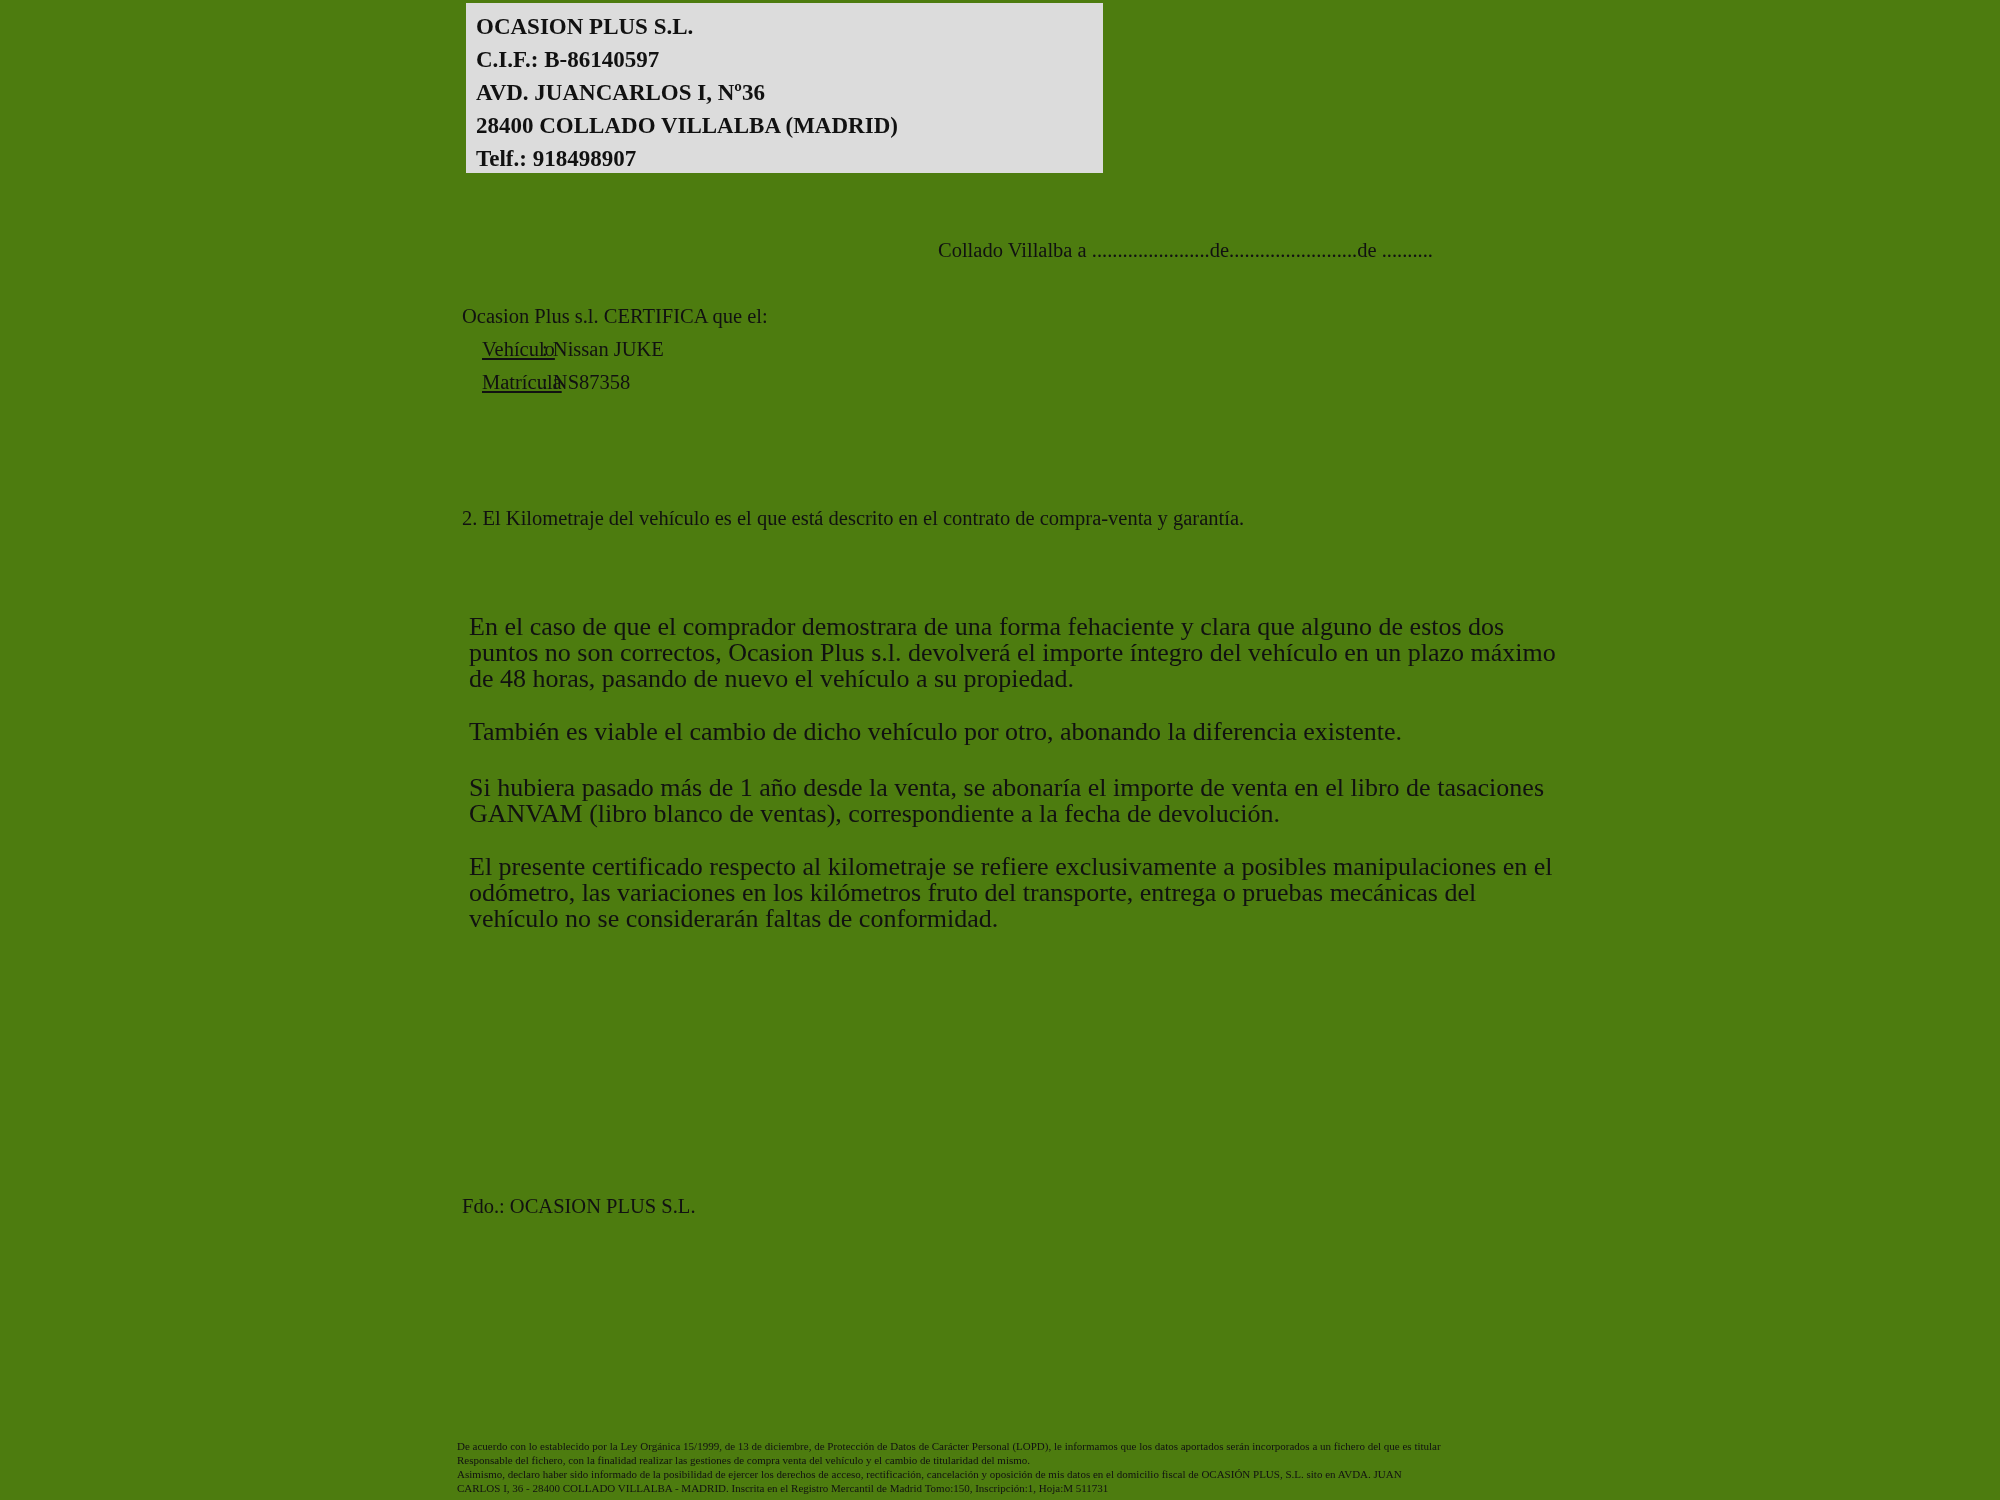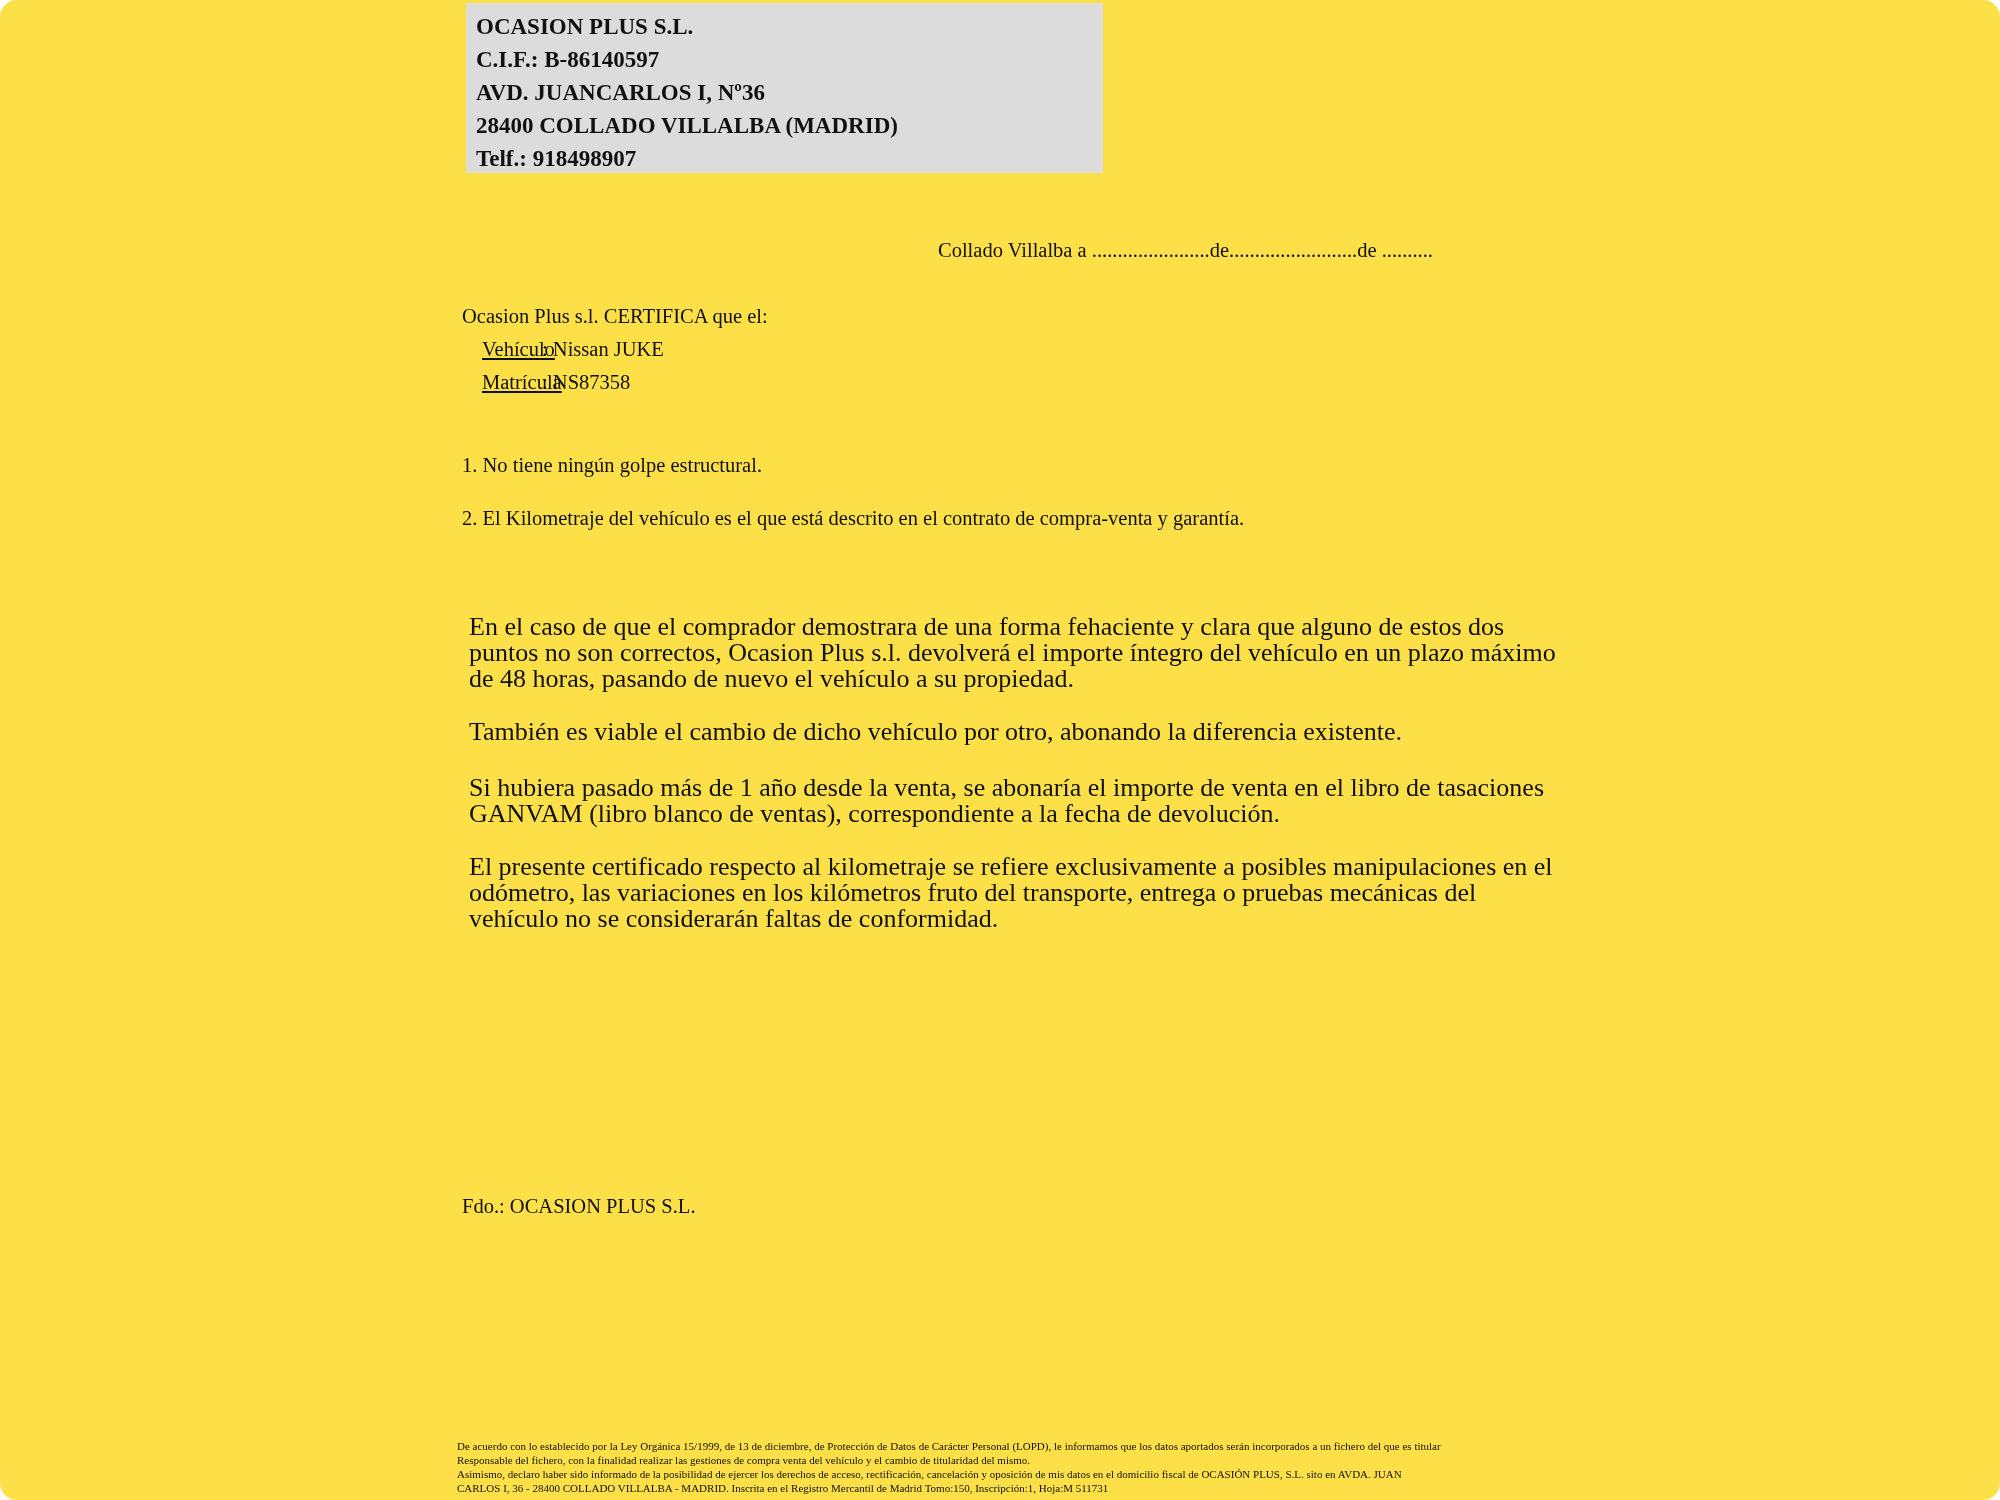--- a/index.html
+++ b/index.html
@@ -18,8 +18,7 @@
   .page {
     position: absolute;
     inset: 0;
-    background: #fde047;
-    border-radius: 17px;
+    background: #4d7c0f;
   }
   .header-box {
     position: absolute;

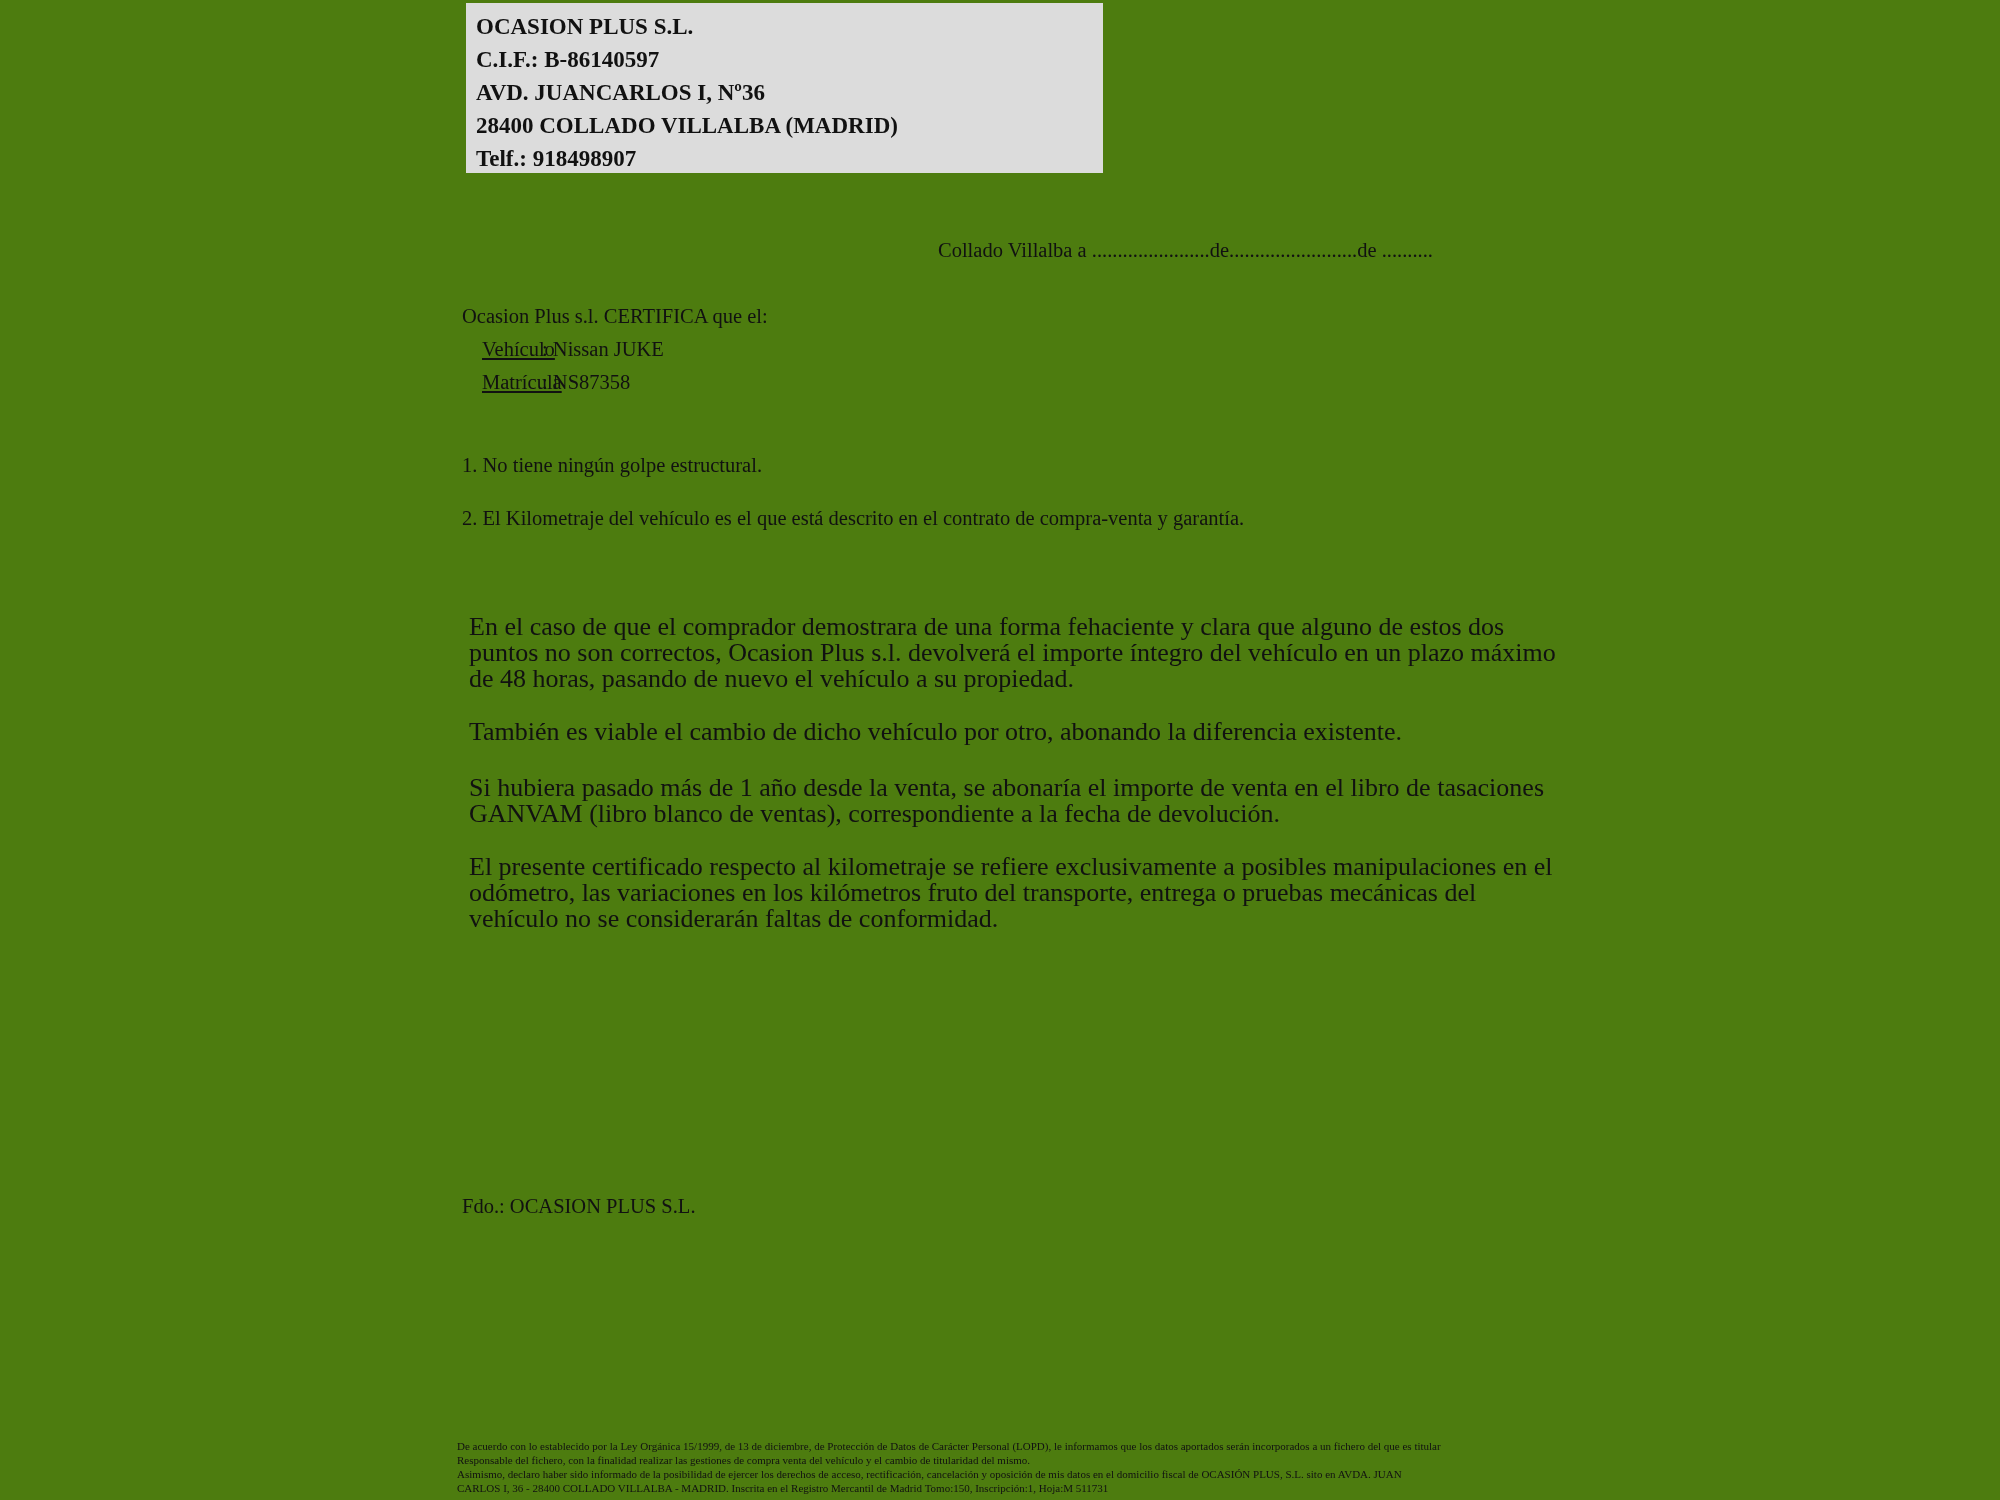--- a/index.html
+++ b/index.html
@@ -118,7 +118,6 @@
     <div><span class="label-cell"><span class="uline">Matrícula</span></span><span>: NS87358</span></div>
   </div>
 
-  <div class="statement statement-1">1. No tiene ningún golpe estructural.</div>
   <div class="statement statement-2">2. El Kilometraje del vehículo es el que está descrito en el contrato de compra-venta y garantía.</div>
 
   <div class="para para-1">En el caso de que el comprador demostrara de una forma fehaciente y clara que alguno de estos dos puntos no son correctos, Ocasion Plus s.l. devolverá el importe íntegro del vehículo en un plazo máximo de 48 horas, pasando de nuevo el vehículo a su propiedad.</div>

